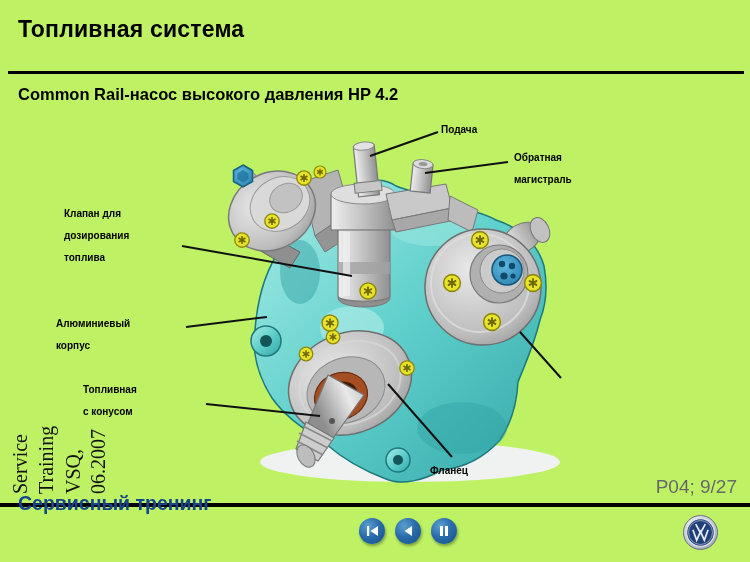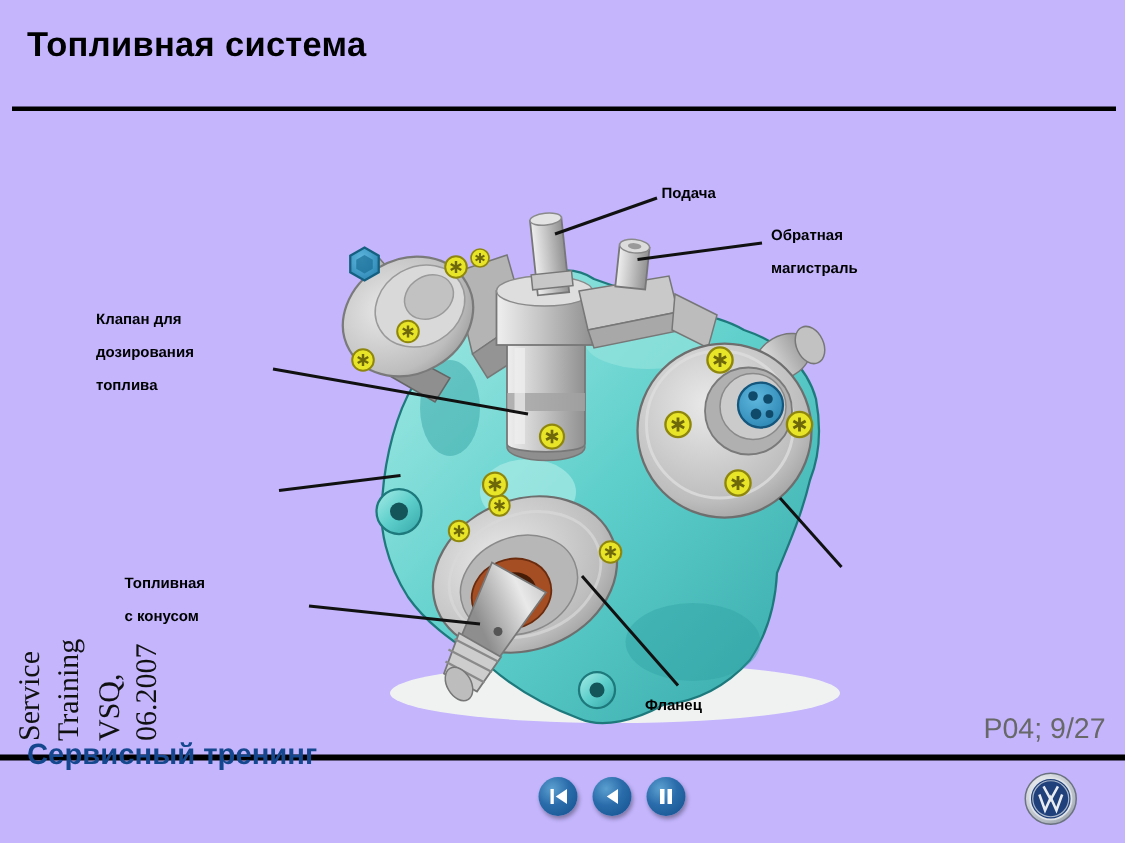--- a/index.html
+++ b/index.html
@@ -3,7 +3,7 @@
 <meta charset="utf-8">
 <style>
   html,body{margin:0;padding:0;background:#fff;}
-  .slide{position:relative;width:750px;height:562px;background:#c4b5fd;overflow:hidden;
+  .slide{position:relative;width:750px;height:562px;background:#bef264;overflow:hidden;
          font-family:"Liberation Sans",sans-serif;color:#000;}
   
   .title{position:absolute;left:18px;top:16px;font-size:23px;font-weight:bold;letter-spacing:.2px;}

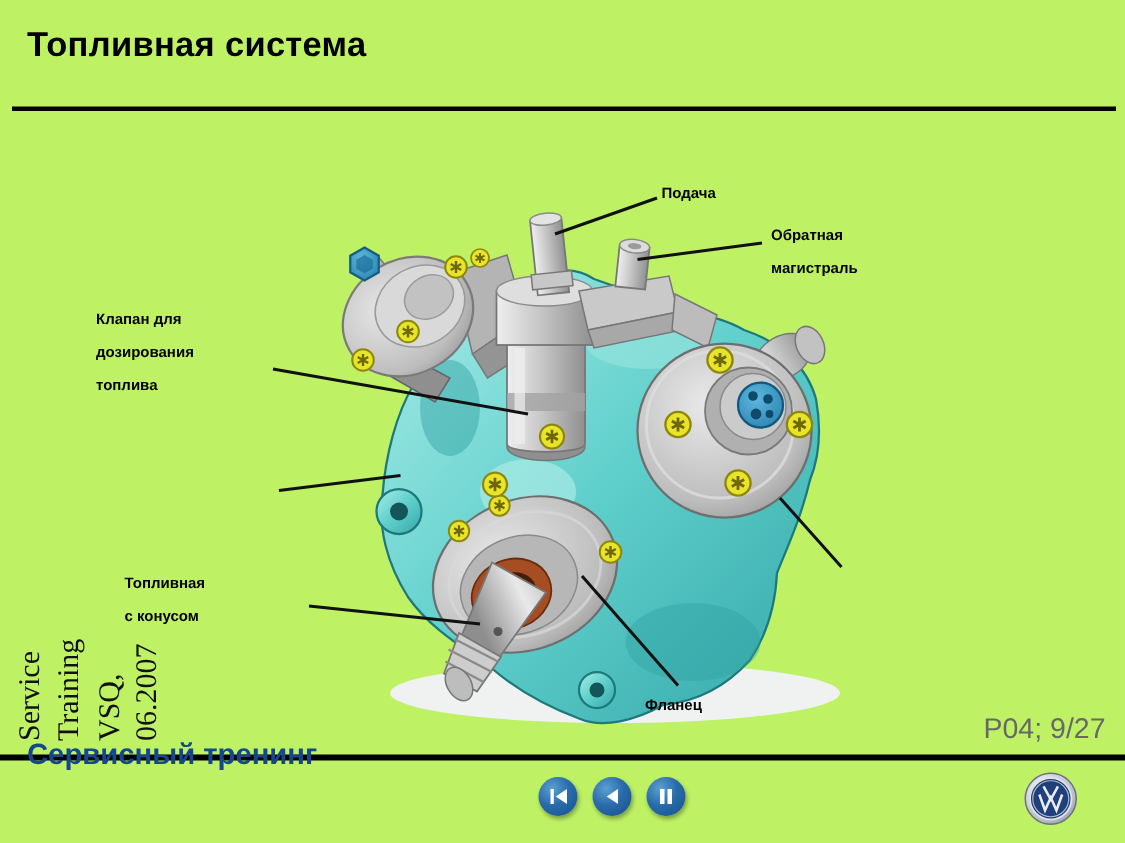--- a/index.html
+++ b/index.html
@@ -32,6 +32,7 @@
 
   <div class="title">Топливная система</div>
   <div class="header-rule"></div>
+  <div class="subtitle">Common Rail-насос высокого давления HP 4.2</div>
 
   <svg class="pump-svg" width="750" height="562" viewBox="0 0 750 562">
     <defs>

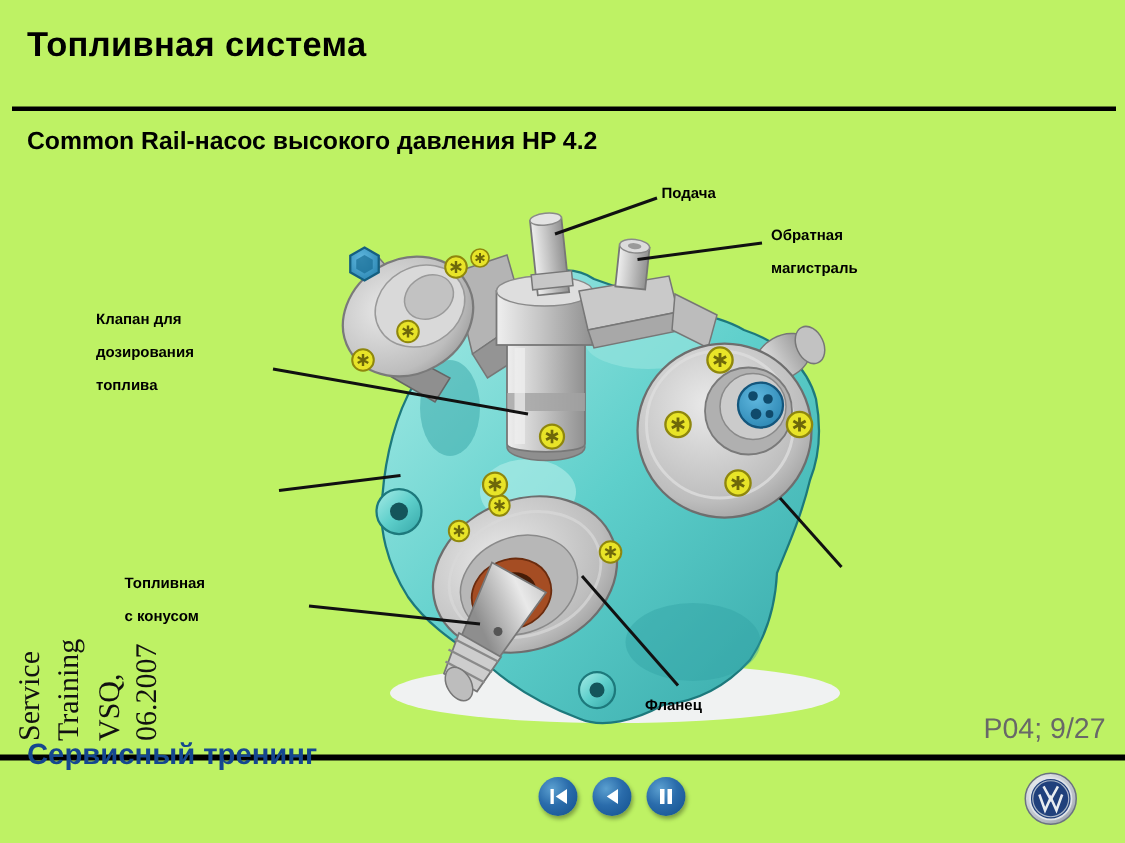--- a/index.html
+++ b/index.html
@@ -189,6 +189,8 @@
 топлива</div>
   <div class="lbl" style="left:514px;top:147px">Обратная
 магистраль</div>
+  <div class="lbl" style="left:56px;top:313px">Алюминиевый
+корпус</div>
   <div class="lbl" style="left:83px;top:379px">Топливная
 с конусом</div>
   <div class="lbl" style="left:430px;top:460px">Фланец</div>

